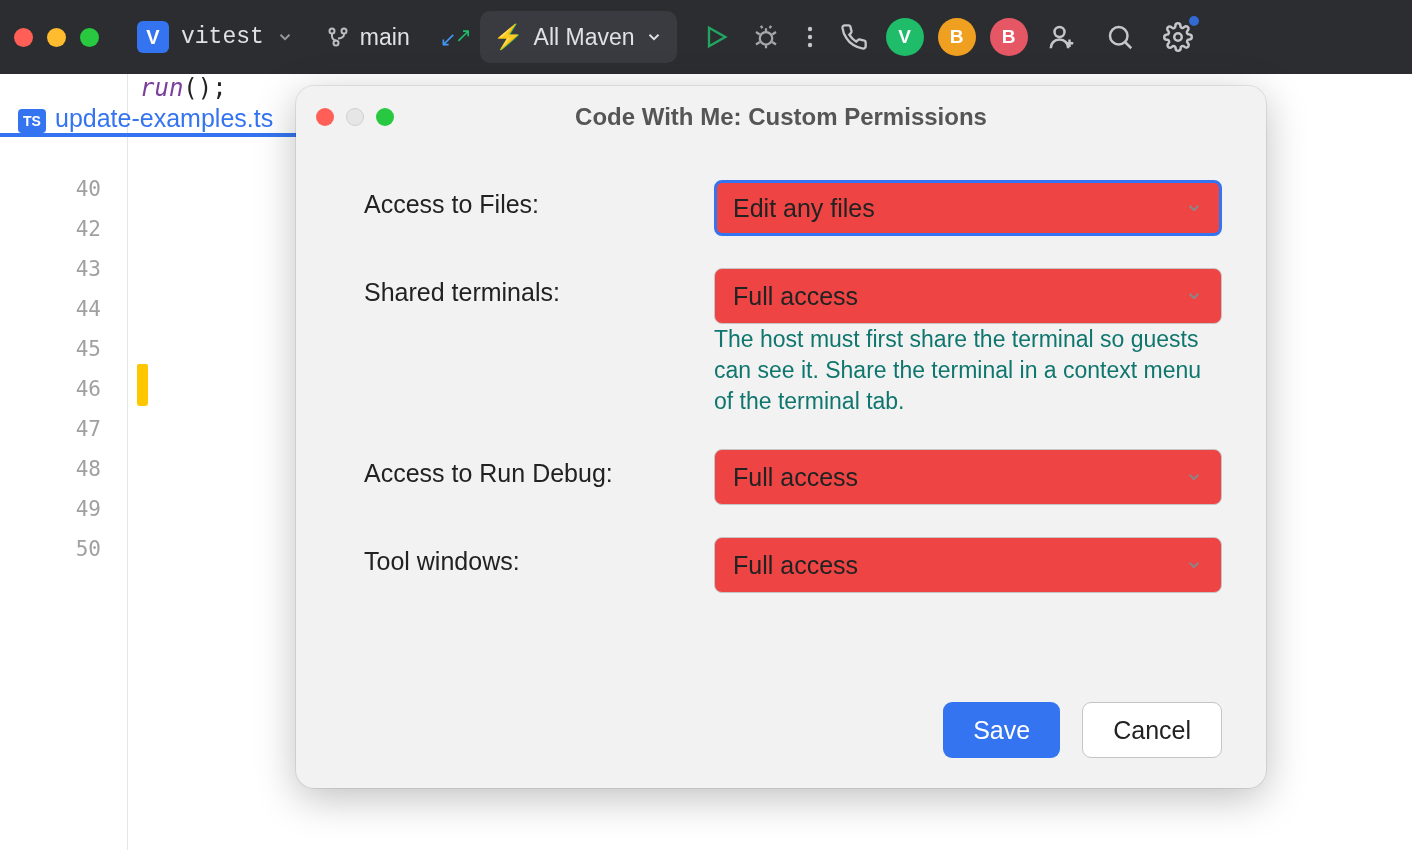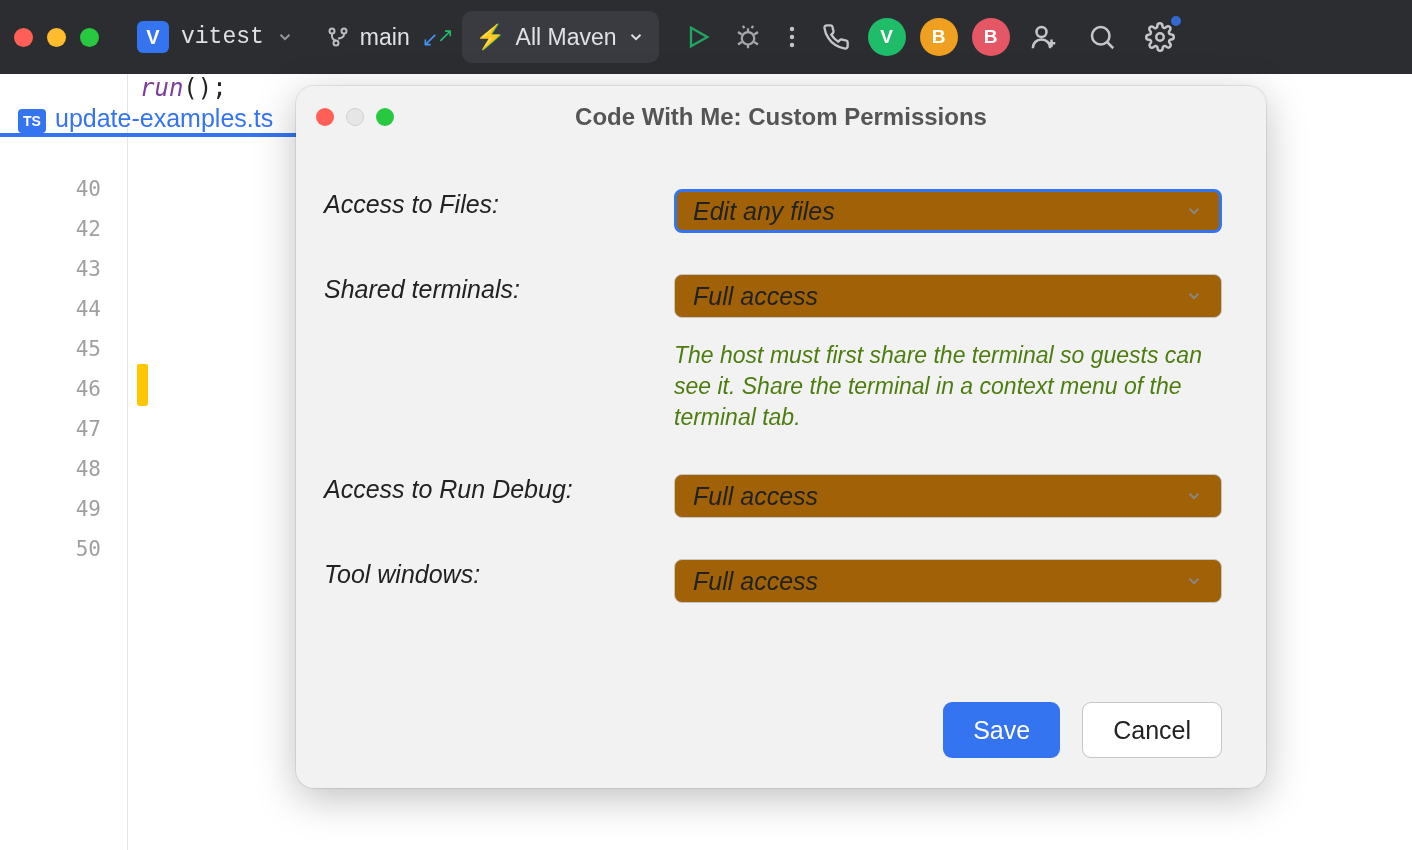--- a/index.html
+++ b/index.html
@@ -57,7 +57,7 @@
   align-items: center;
   gap: 10px;
   font-size: 23px;
-  margin-right: 4px;
+  margin-right: 22px;
 }
 .branch-icon { opacity: 0.8; }
 .cwm-arrows {

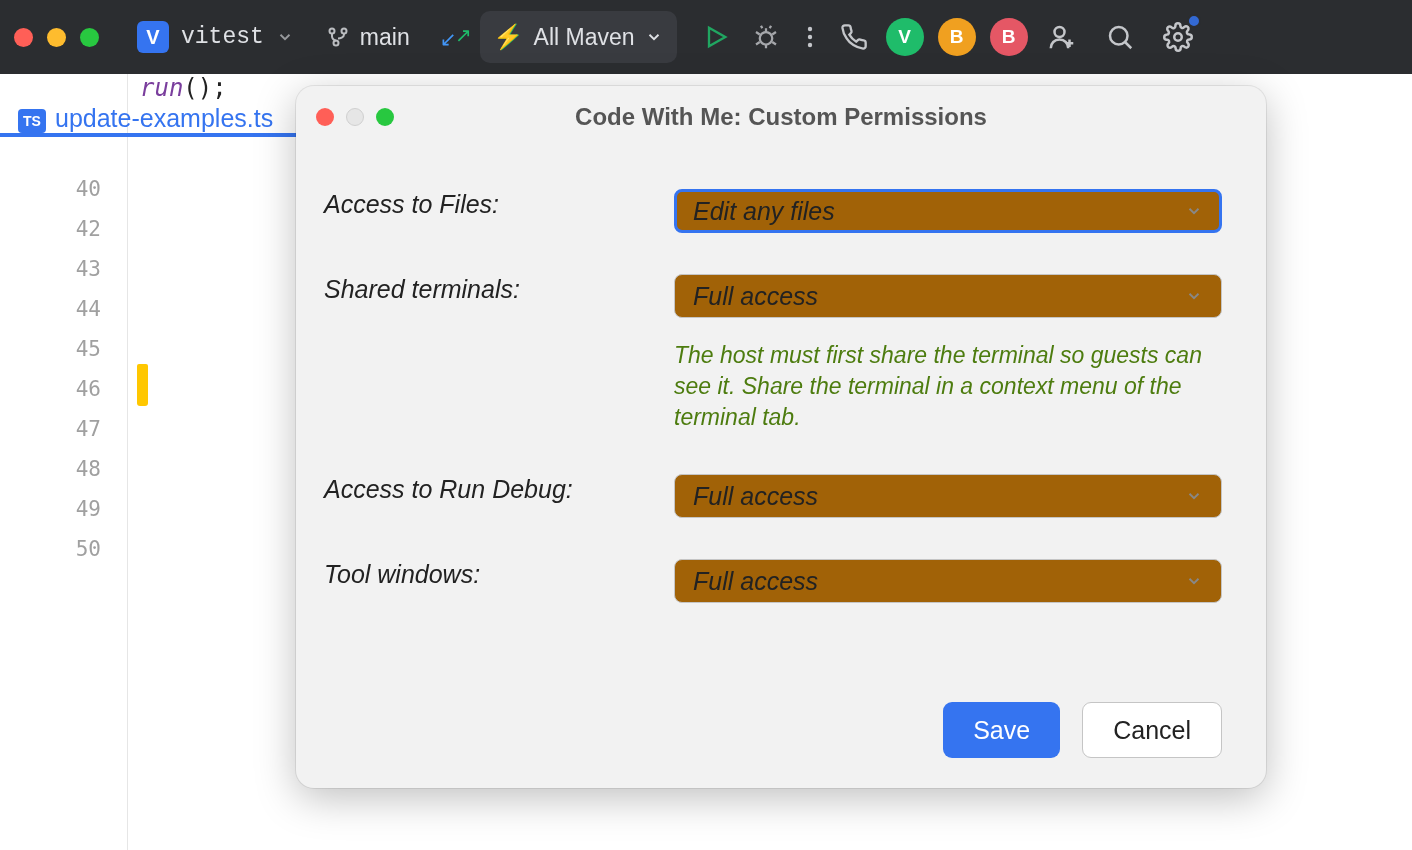--- a/index.html
+++ b/index.html
@@ -240,8 +240,7 @@
 
 .dlg-body {
   flex: 1;
-  padding: 32px 44px 0 28px;
-  font-style: italic;
+  padding: 32px 44px 0 68px;
 }
 .form-row {
   display: flex;

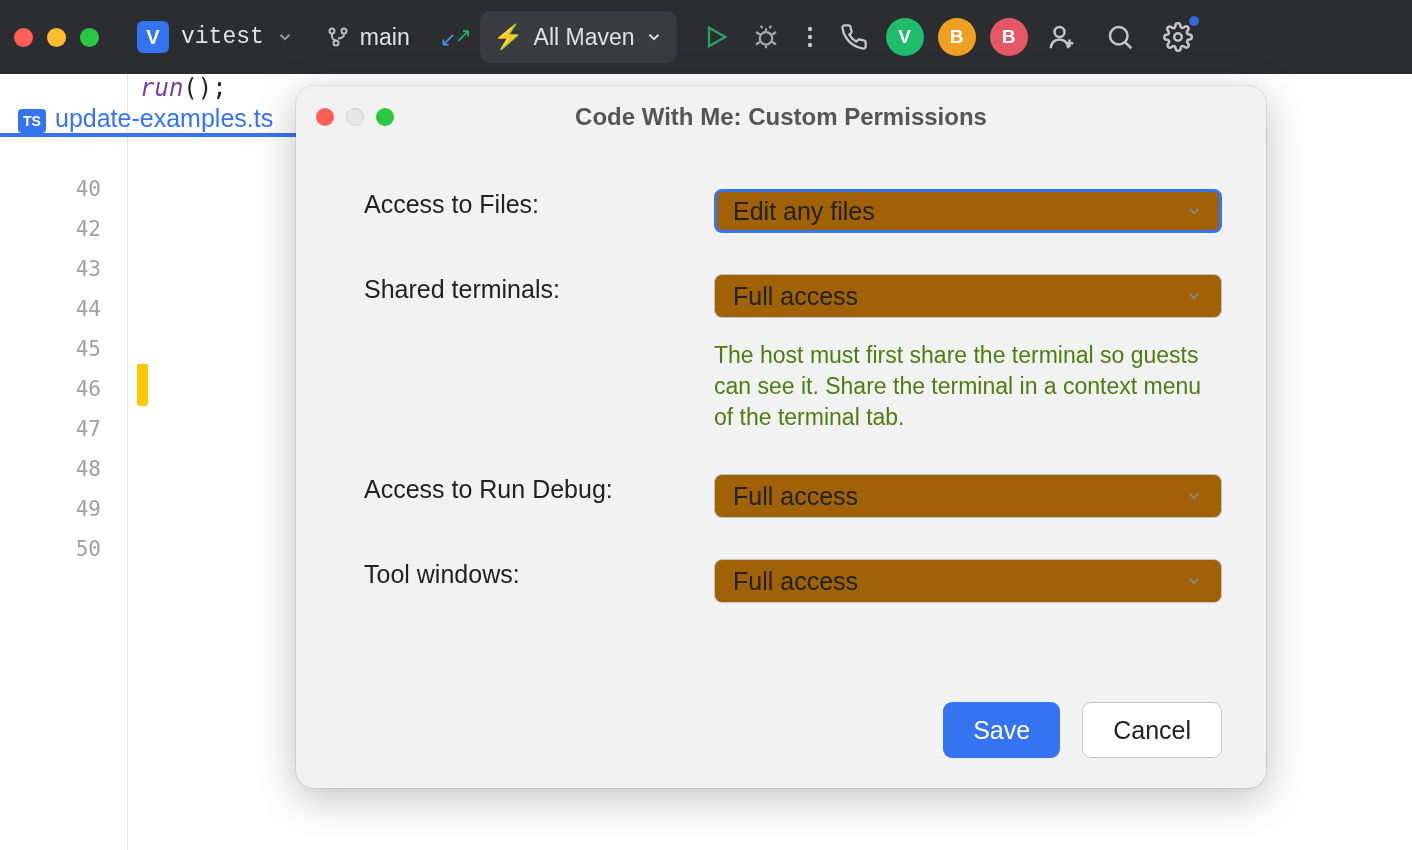--- a/index.html
+++ b/index.html
@@ -256,8 +256,8 @@
 .form-control { flex: 1; }
 .select {
   width: 100%;
-  height: 44px;
-  background: #a16207;
+  height: 56px;
+  background: #ef4444;
   border: 1px solid #c5c5c5;
   border-radius: 8px;
   padding: 0 18px;
@@ -267,7 +267,6 @@
   font-size: 25px;
   color: #222;
   cursor: pointer;
-  margin-top: 9px;
 }
 .select.focused { border: 3px solid #3574f0; padding: 0 16px; }
 .select-chev { color: #888; }

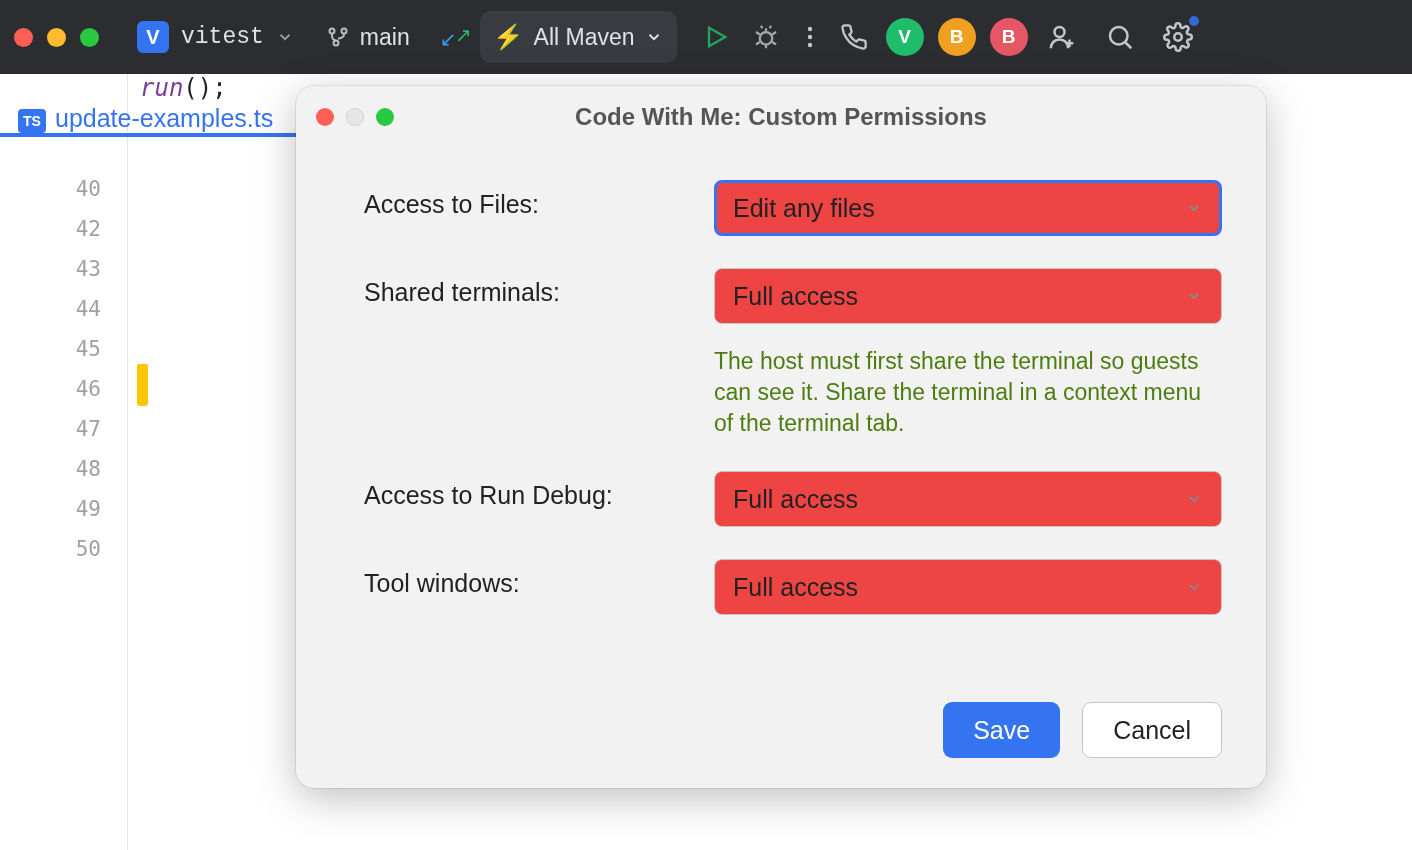--- a/index.html
+++ b/index.html
@@ -271,10 +271,10 @@
 .select.focused { border: 3px solid #3574f0; padding: 0 16px; }
 .select-chev { color: #888; }
 .hint {
-  margin-top: 22px;
+  margin-top: 0;
   font-size: 23px;
   line-height: 1.35;
-  color: #4d7c0f;
+  color: #0f766e;
 }
 
 .dlg-footer {

